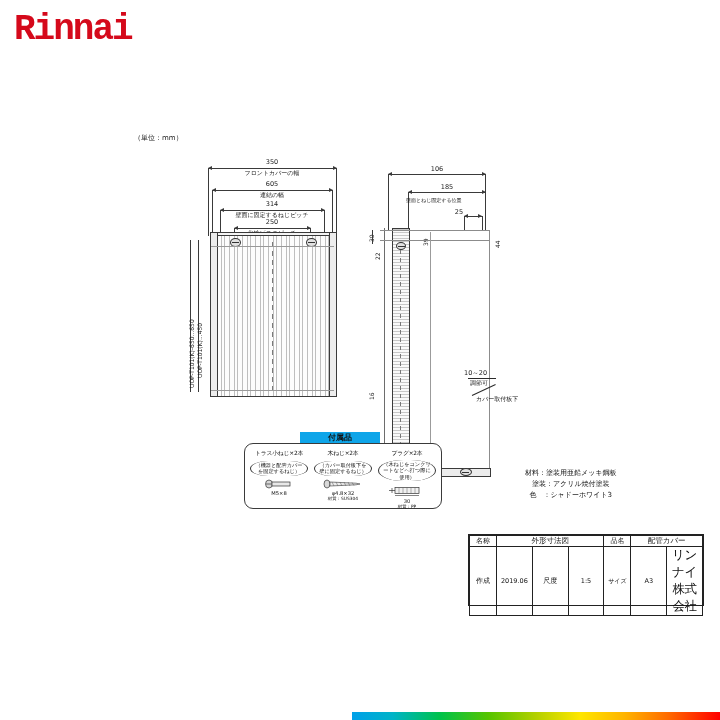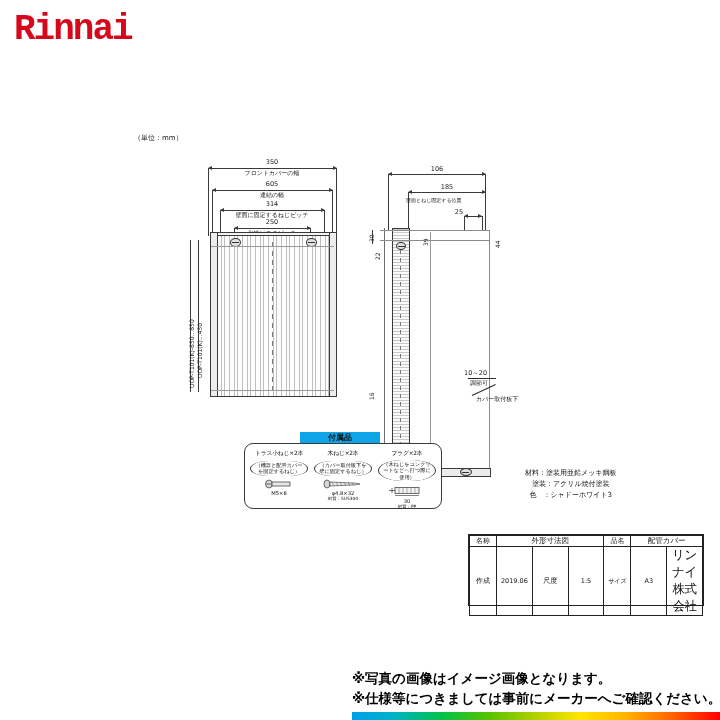--- a/index.html
+++ b/index.html
@@ -348,10 +348,6 @@
       </table>
   </div>
 
-  <div id="notice">
-    <div>※写真の画像はイメージ画像となります。</div>
-    <div>※仕様等につきましては事前にメーカーへご確認ください。</div>
-  </div>
   <div id="rainbow"></div>
 
 </div>

